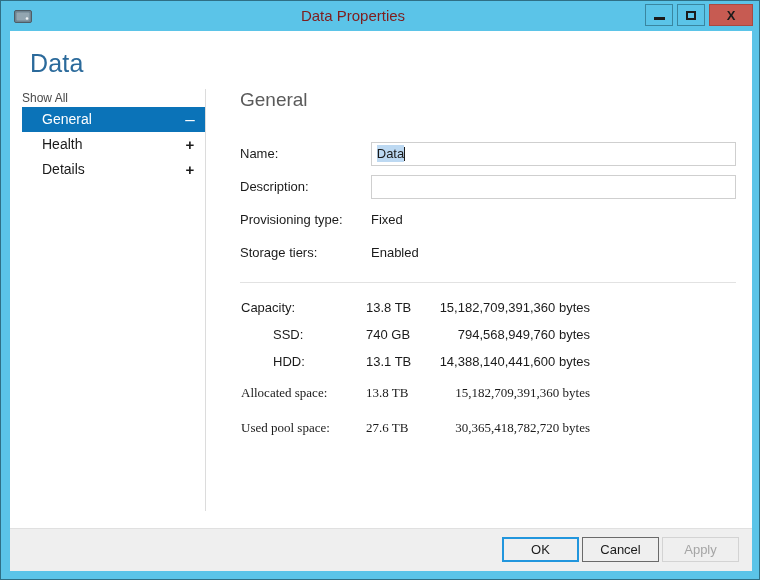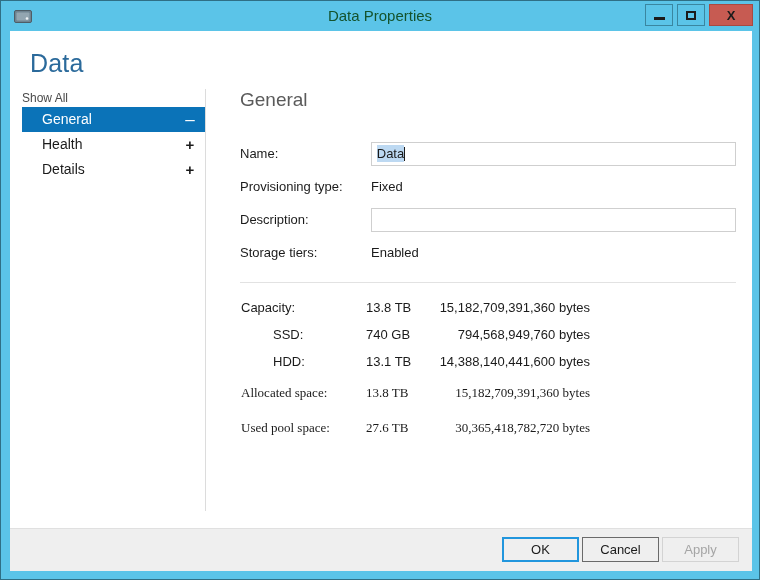--- a/index.html
+++ b/index.html
@@ -41,12 +41,12 @@
   .title-text {
     position: absolute;
     left: 0; top: 0;
-    width: 758px;
+    width: 704px;
     height: 30px;
     line-height: 30px;
     text-align: center;
     font-size: 15px;
-    color: #14532d;
+    color: #7f1d1d;
     font-family: "Liberation Sans", sans-serif;
   }
   .winbtns {

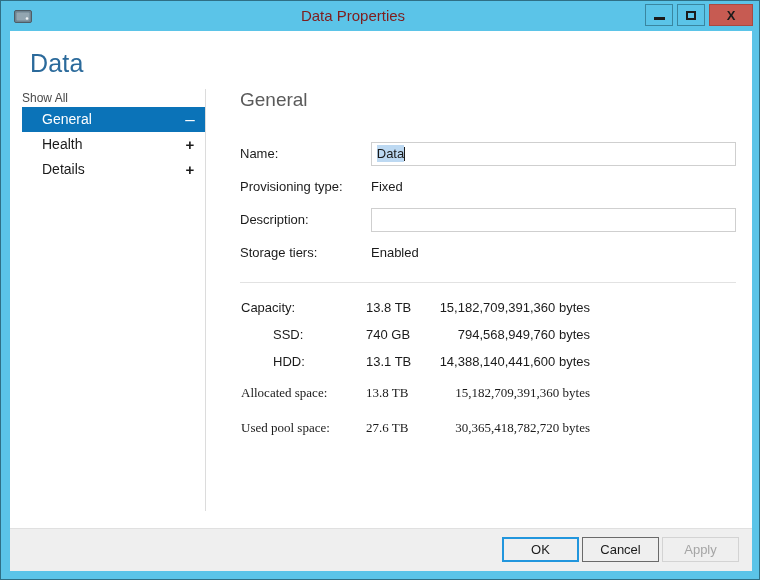--- a/index.html
+++ b/index.html
@@ -356,15 +356,15 @@
       </div>
 
       <div class="field-row">
-        <div class="field-label">Provisioning type:</div>
-        <div class="static-val">Fixed</div>
-      </div>
-
-      <div class="field-row">
         <div class="field-label">Description:</div>
         <div class="textbox">
           <span></span>
         </div>
+      </div>
+
+      <div class="field-row">
+        <div class="field-label">Provisioning type:</div>
+        <div class="static-val">Fixed</div>
       </div>
 
       <div class="field-row">

